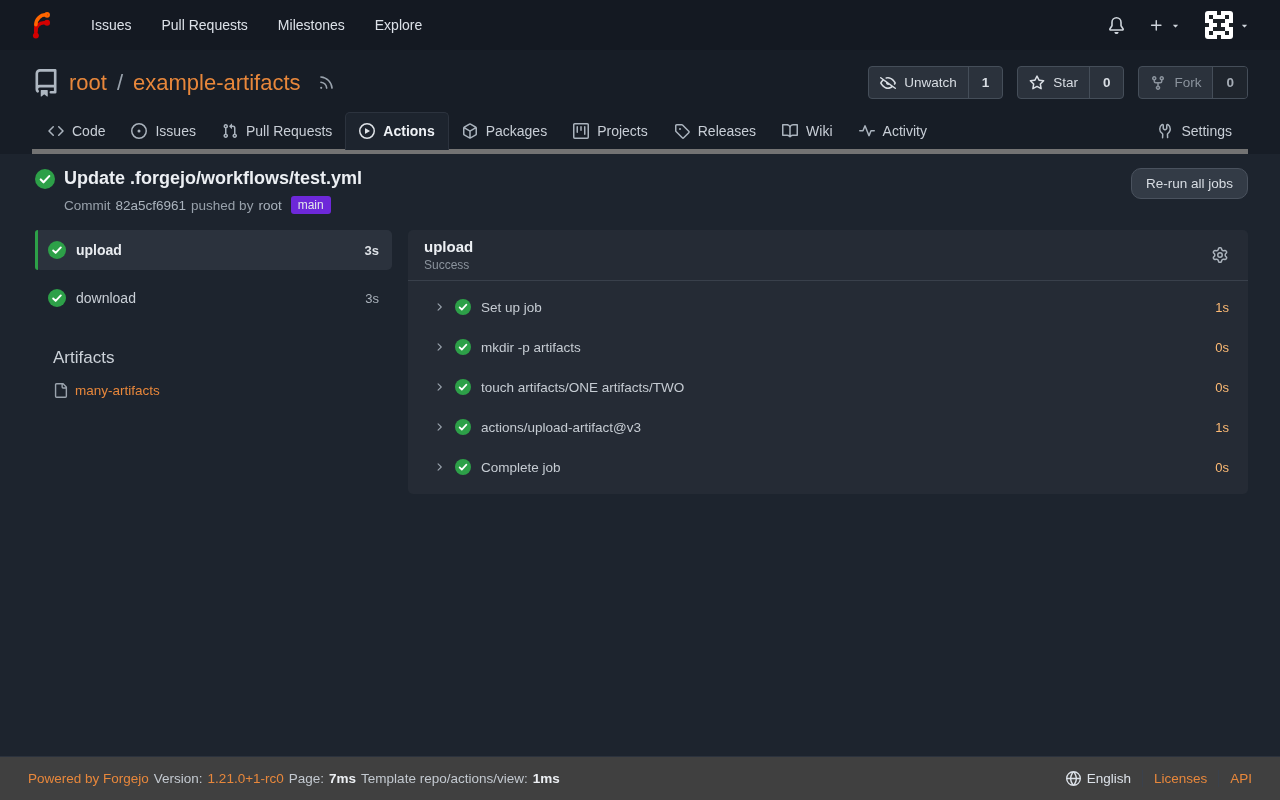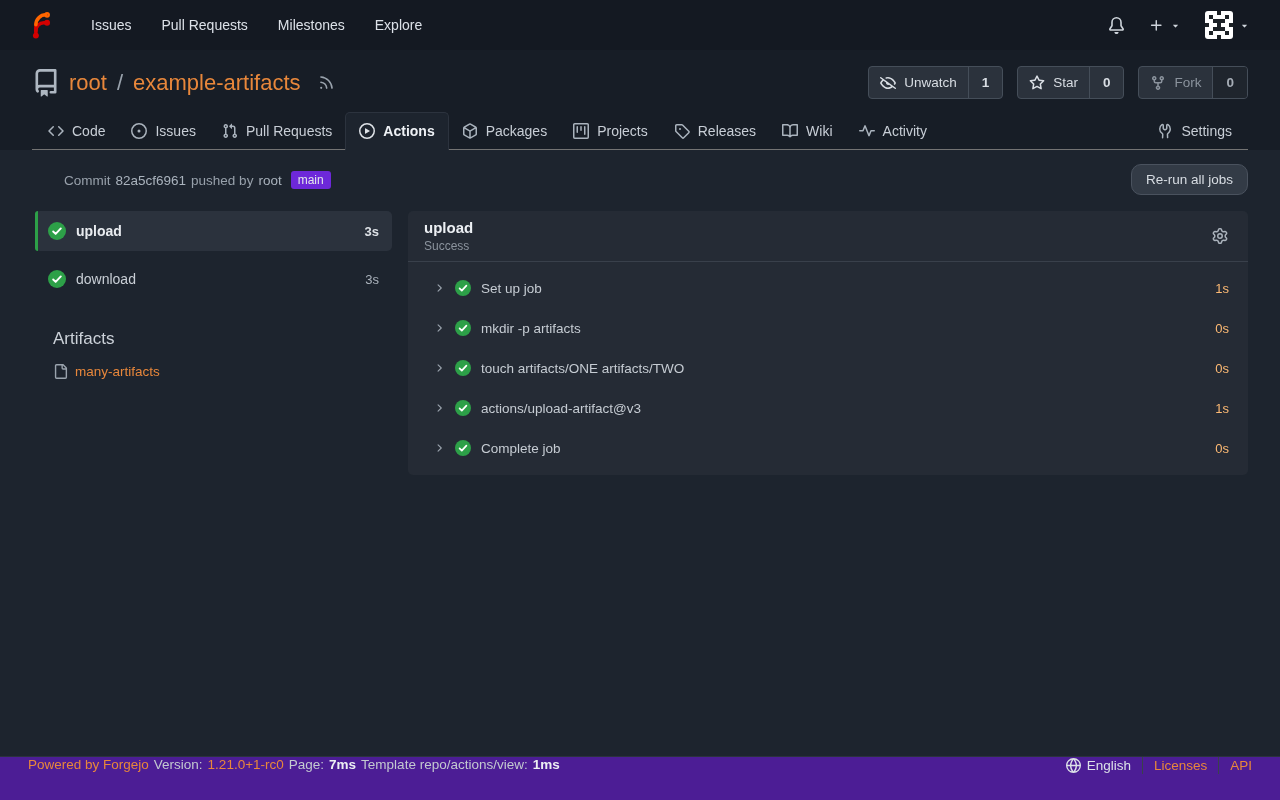--- a/index.html
+++ b/index.html
@@ -36,7 +36,7 @@
   .hdr-btn.disabled .btn-count { background:#1f252d; color:#a6adb6; }
 
   
-  .tabs { display:flex; align-items:flex-end; border-bottom:1px solid #737373; padding:0 3px; }
+  .tabs { display:flex; align-items:flex-end; border-bottom:5px solid #737373; padding:0 3px; }
   .tab { display:flex; align-items:center; gap:8px; padding:10px 13px; font-size:14px; color:#c8ced6; }
   .tab svg { color:#aab3bd; }
   .tab.active { background:#1d242e; border:1px solid #2c333e; border-bottom:none; border-radius:5px 5px 0 0; font-weight:700; color:#eef1f5; margin-bottom:-1px; padding-bottom:11px; }

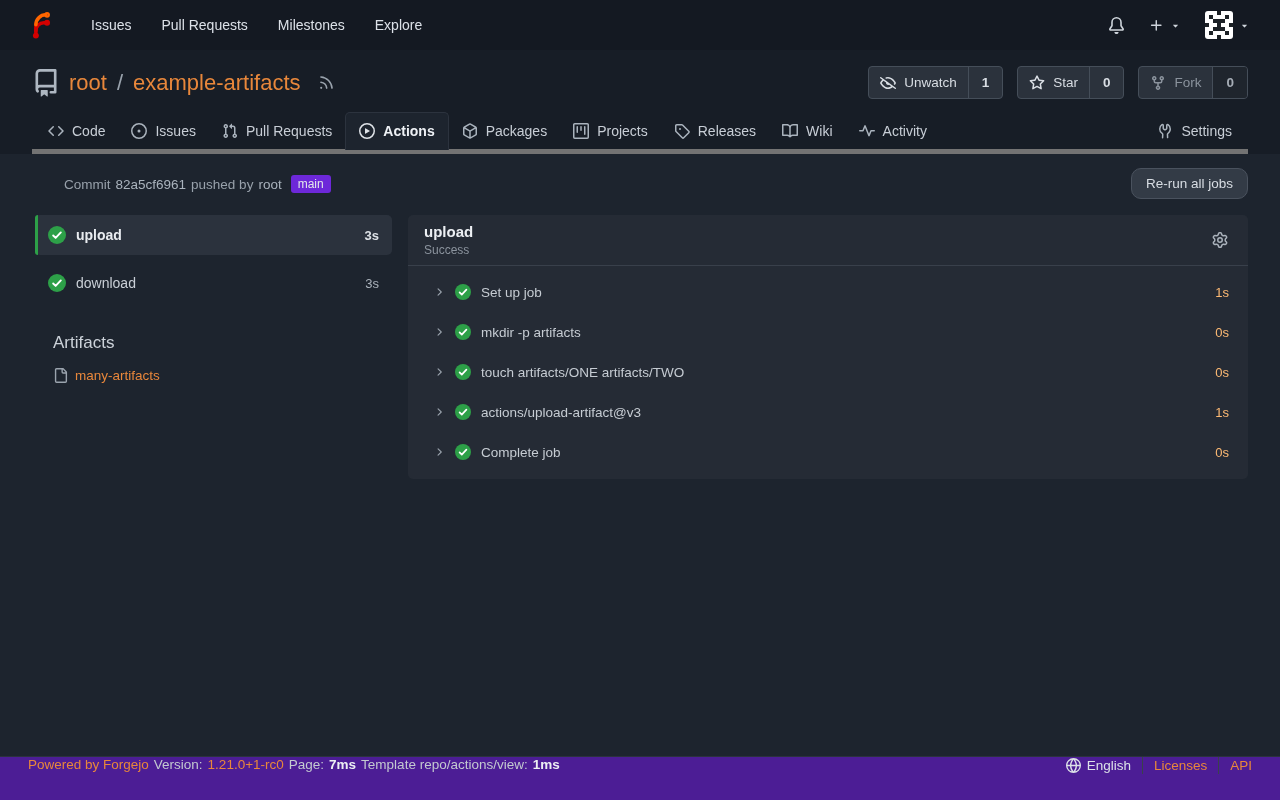--- a/index.html
+++ b/index.html
@@ -295,6 +295,15 @@
 <main>
   <div class="run-header">
     <div>
+      <div class="run-title-row">
+        <span>
+          <svg viewBox="0 0 16 16" width="20" height="20">
+              <circle cx="8" cy="8" r="8" fill="#2da048"></circle>
+              <path d="M4.6 8.4l2.2 2.2 4.6-4.9" stroke="#fff" stroke-width="1.7" fill="none" stroke-linecap="round" stroke-linejoin="round"></path>
+            </svg>
+        </span>
+        <h1 class="run-title">Update .forgejo/workflows/test.yml</h1>
+      </div>
       <div class="commit-line">
         <span>Commit</span>
         <a class="commit-link">82a5cf6961</a>

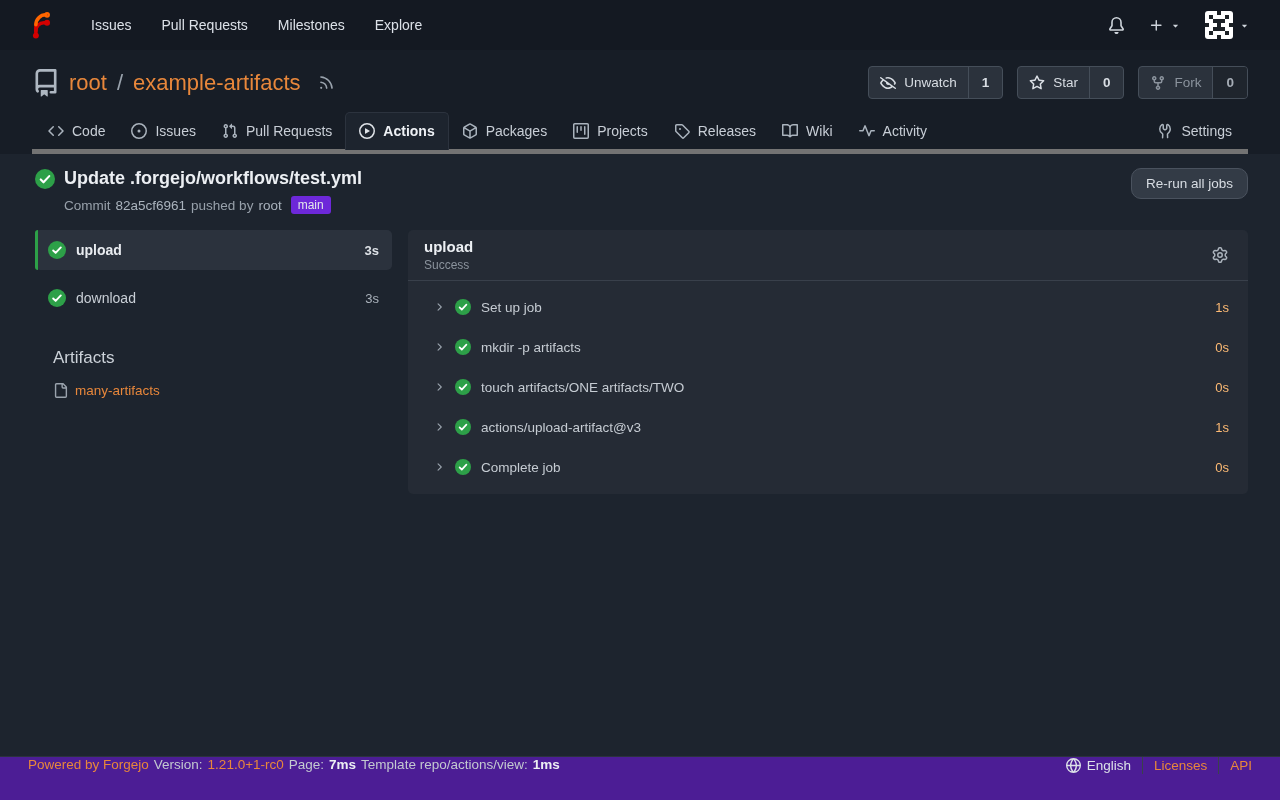--- a/index.html
+++ b/index.html
@@ -75,7 +75,7 @@
   .step-duration { margin-left:auto; color:#fdba74; font-size:13px; }
 
   
-  footer { height:44px; background:#4c1d95; border-top:1px solid #2b323d; display:flex; align-items:flex-start; padding:0 28px; font-size:13.5px; color:#c3c9d0; flex-shrink:0; }
+  footer { height:44px; background:#404040; border-top:1px solid #2b323d; display:flex; align-items:center; padding:0 28px; font-size:13.5px; color:#c3c9d0; flex-shrink:0; }
   .footer-left { display:flex; gap:5px; align-items:center; white-space:pre-wrap; }
   .f-link { color:#e8873b; }
   .f-strong { color:#eceff3; font-weight:700; }

